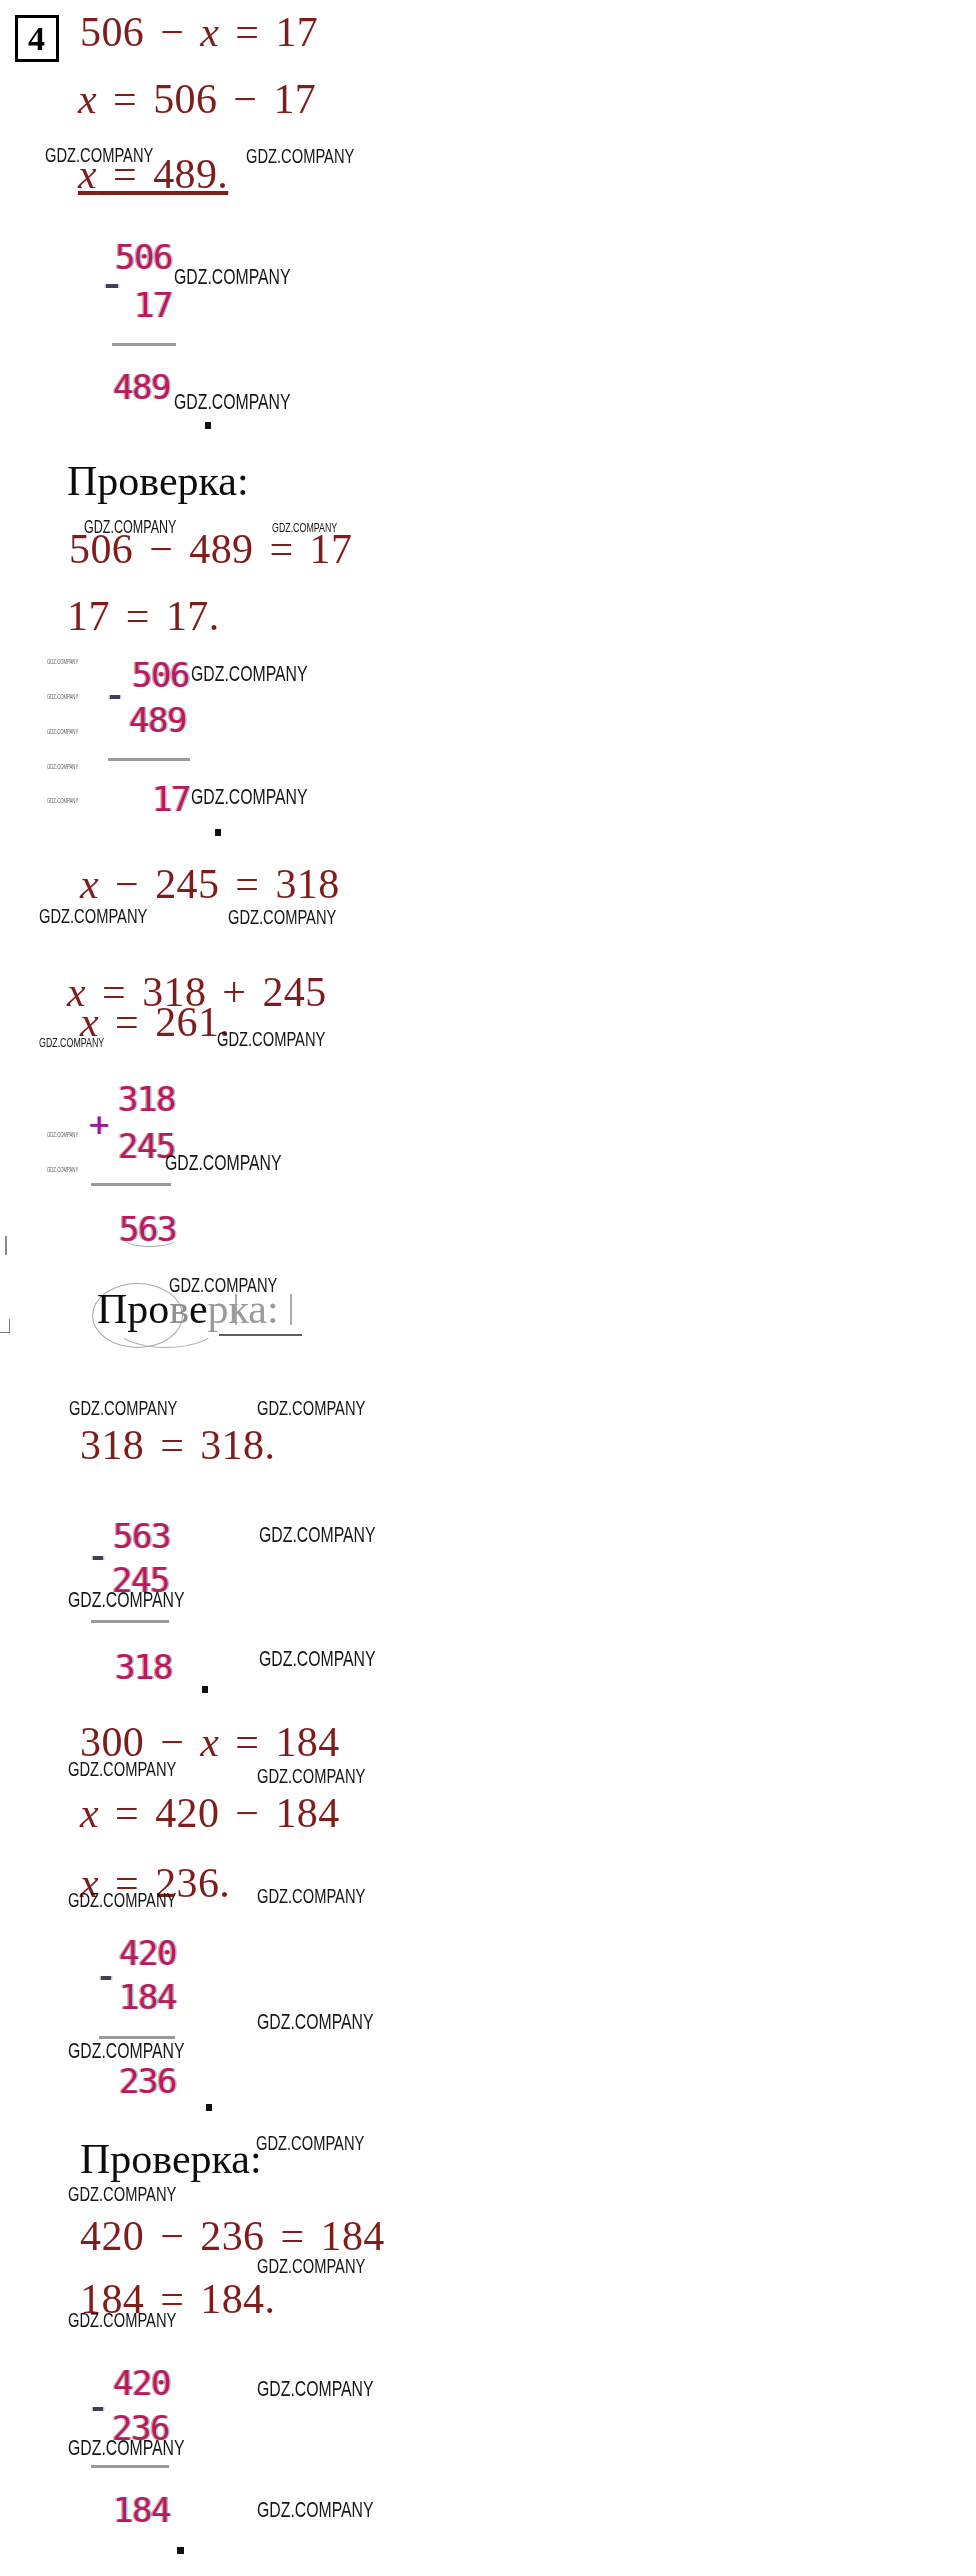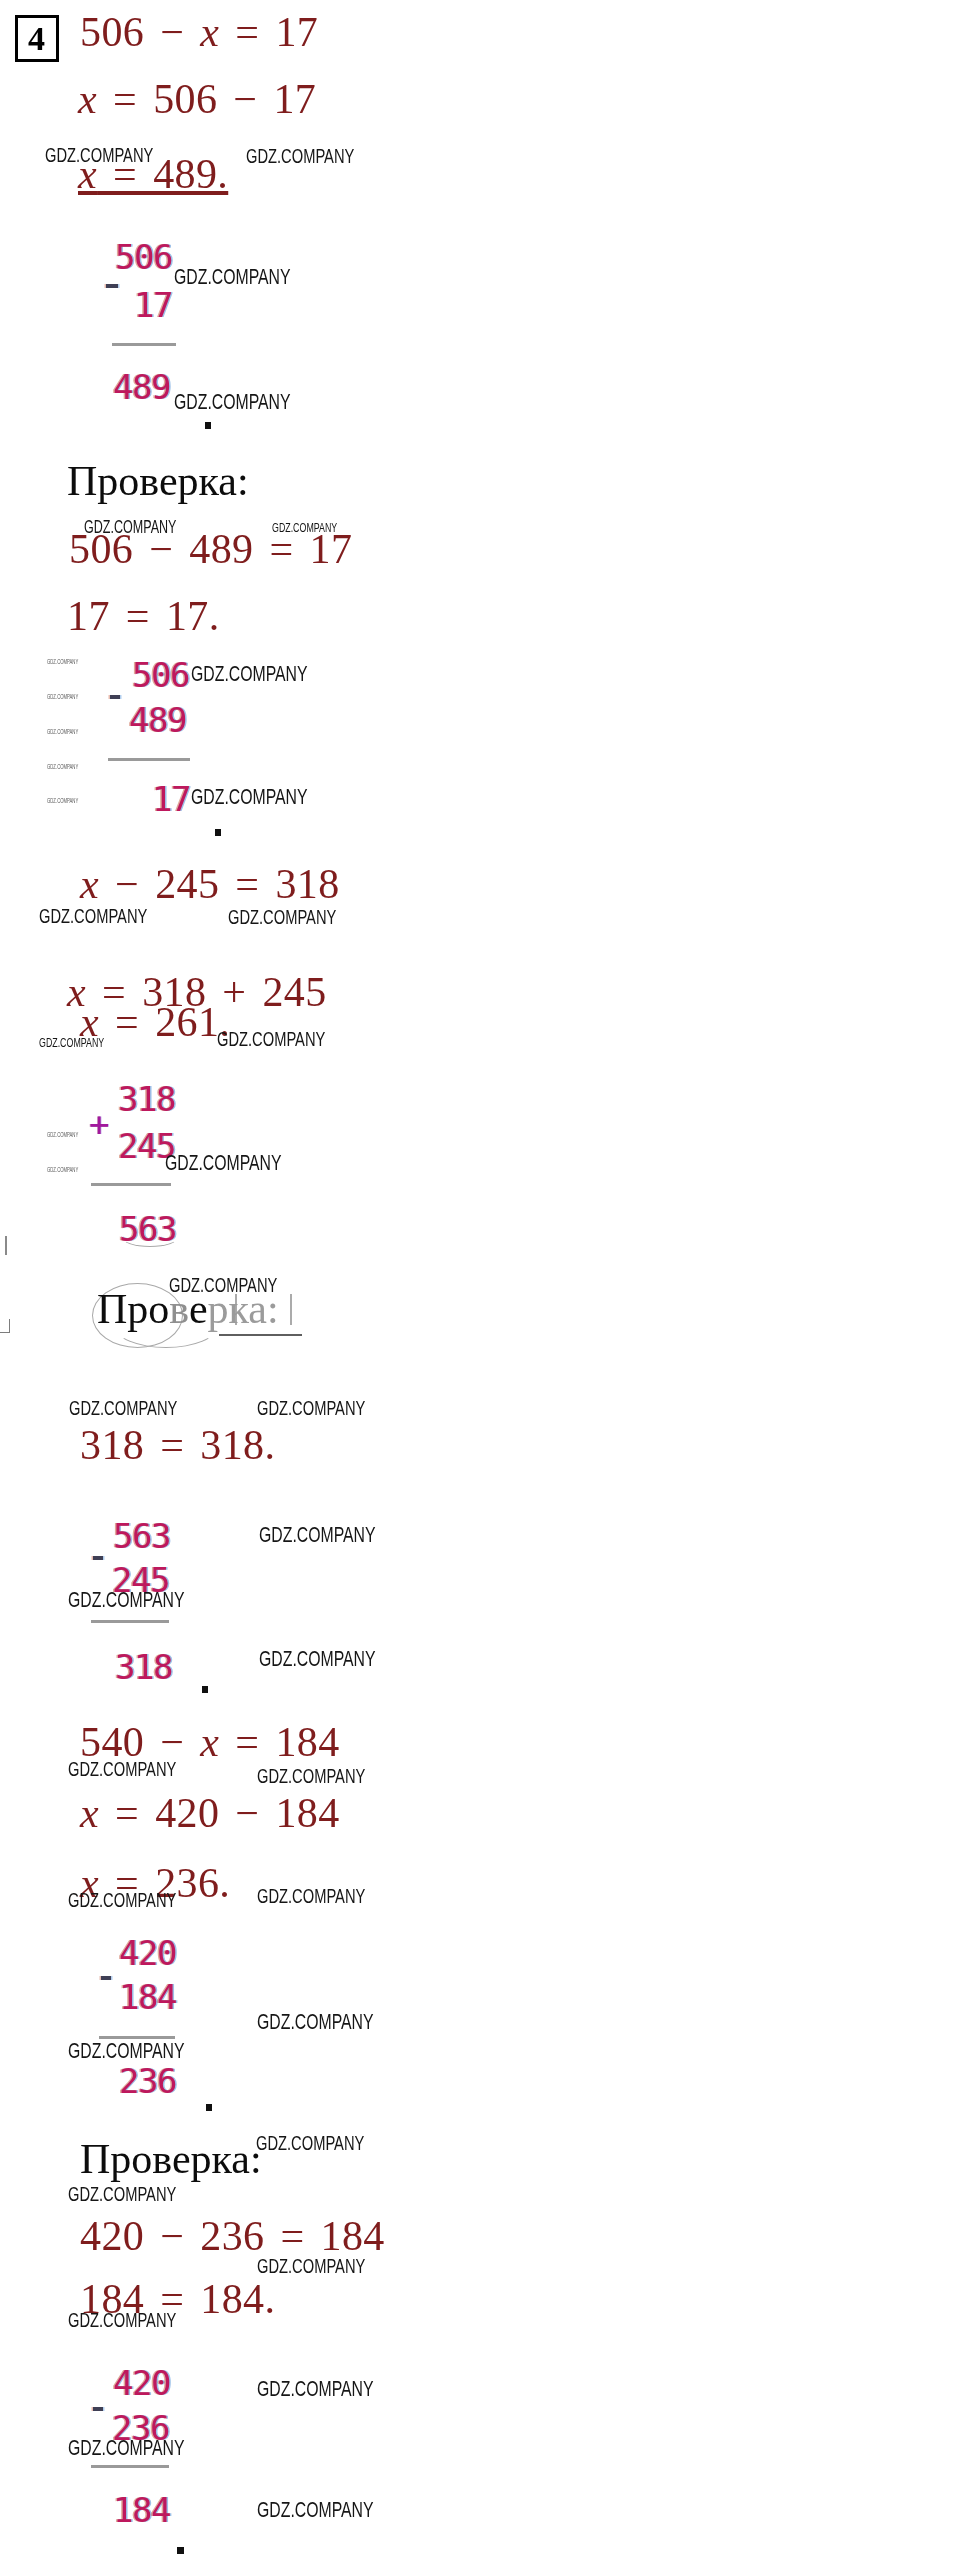--- a/index.html
+++ b/index.html
@@ -123,7 +123,7 @@
   </div>
 
   <div class="eq" style="left:80px;top:1721px;">
-    <span>540 − </span><span class="var">x</span><span> = 184</span>
+    <span>300 − </span><span class="var">x</span><span> = 184</span>
   </div>
   <div class="eq" style="left:80px;top:1792px;">
     <span class="var">x</span><span> = 420 − 184</span>

